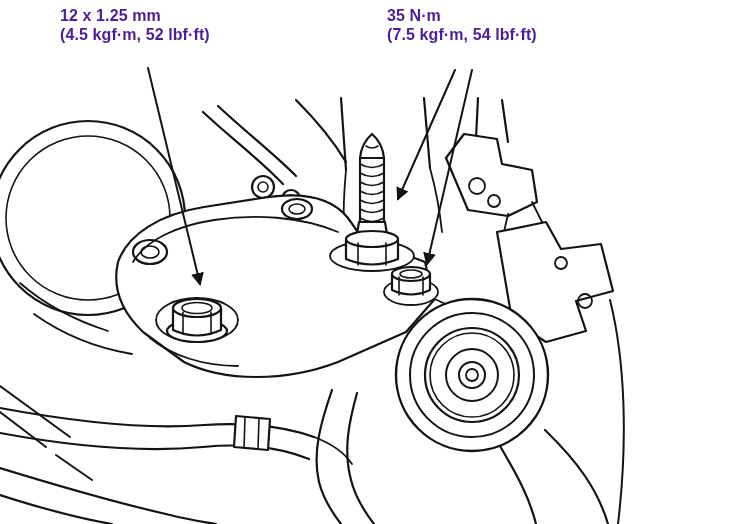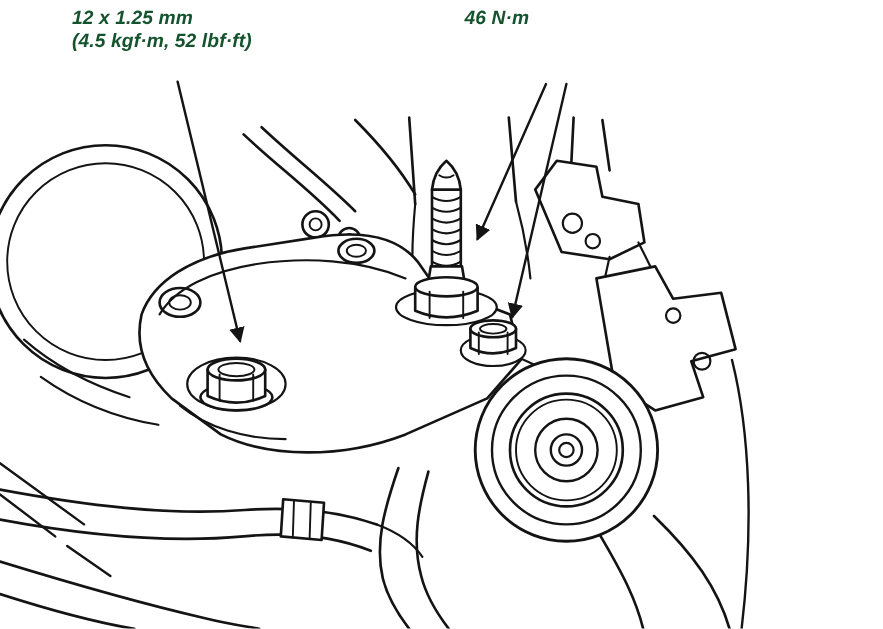--- a/index.html
+++ b/index.html
@@ -11,8 +11,8 @@
   }
   svg.diagram { position:absolute; left:0; top:0; }
   .callout {
-    position:absolute; color:#14532d; font-weight:700;
-    font-size:16px; line-height:19px; letter-spacing:0.1px; white-space:nowrap;font-style:italic;
+    position:absolute; color:#4c1d95; font-weight:700;
+    font-size:16px; line-height:19px; letter-spacing:0.1px; white-space:nowrap;
   }
   .callout .line { display:block; }
   #callout-left  { left:60px;  top:6px; }

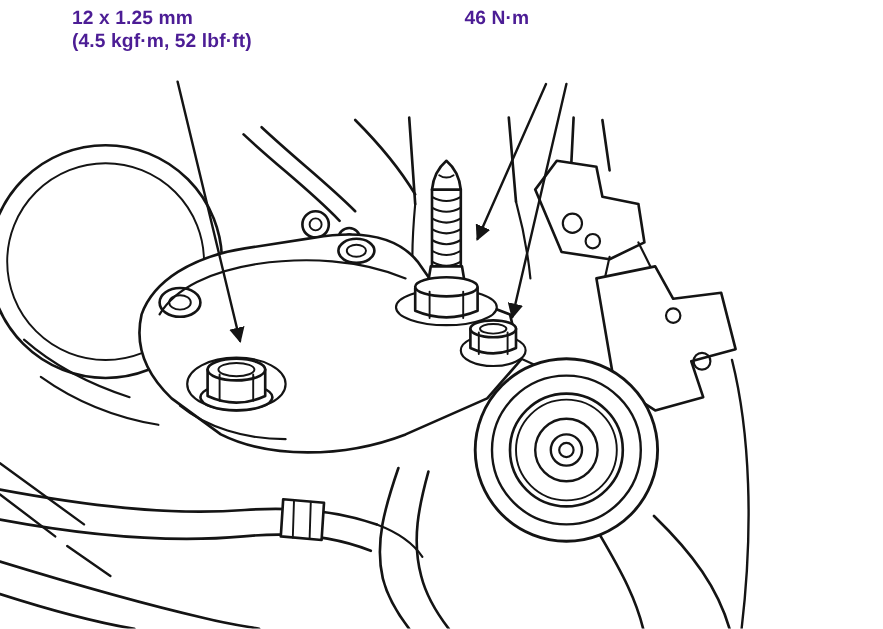--- a/index.html
+++ b/index.html
@@ -162,7 +162,7 @@
   </div>
 
   <div class="callout" id="callout-right">
-    <span class="line">46 N·m</span>
+    <span class="line">35 N·m</span>
   </div>
 
 </div>

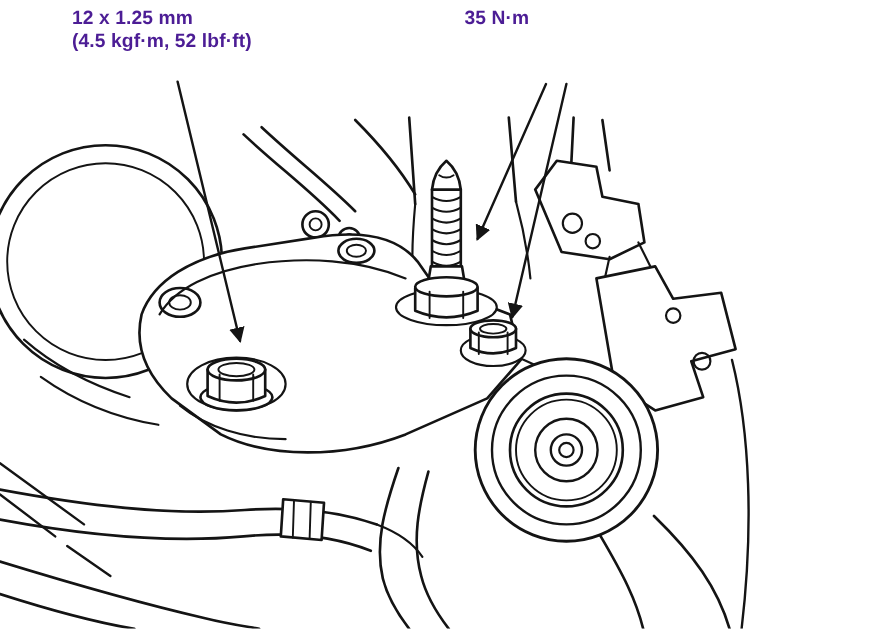--- a/index.html
+++ b/index.html
@@ -163,6 +163,7 @@
 
   <div class="callout" id="callout-right">
     <span class="line">35 N·m</span>
+    <span class="line">(7.5 kgf·m, 54 lbf·ft)</span>
   </div>
 
 </div>

